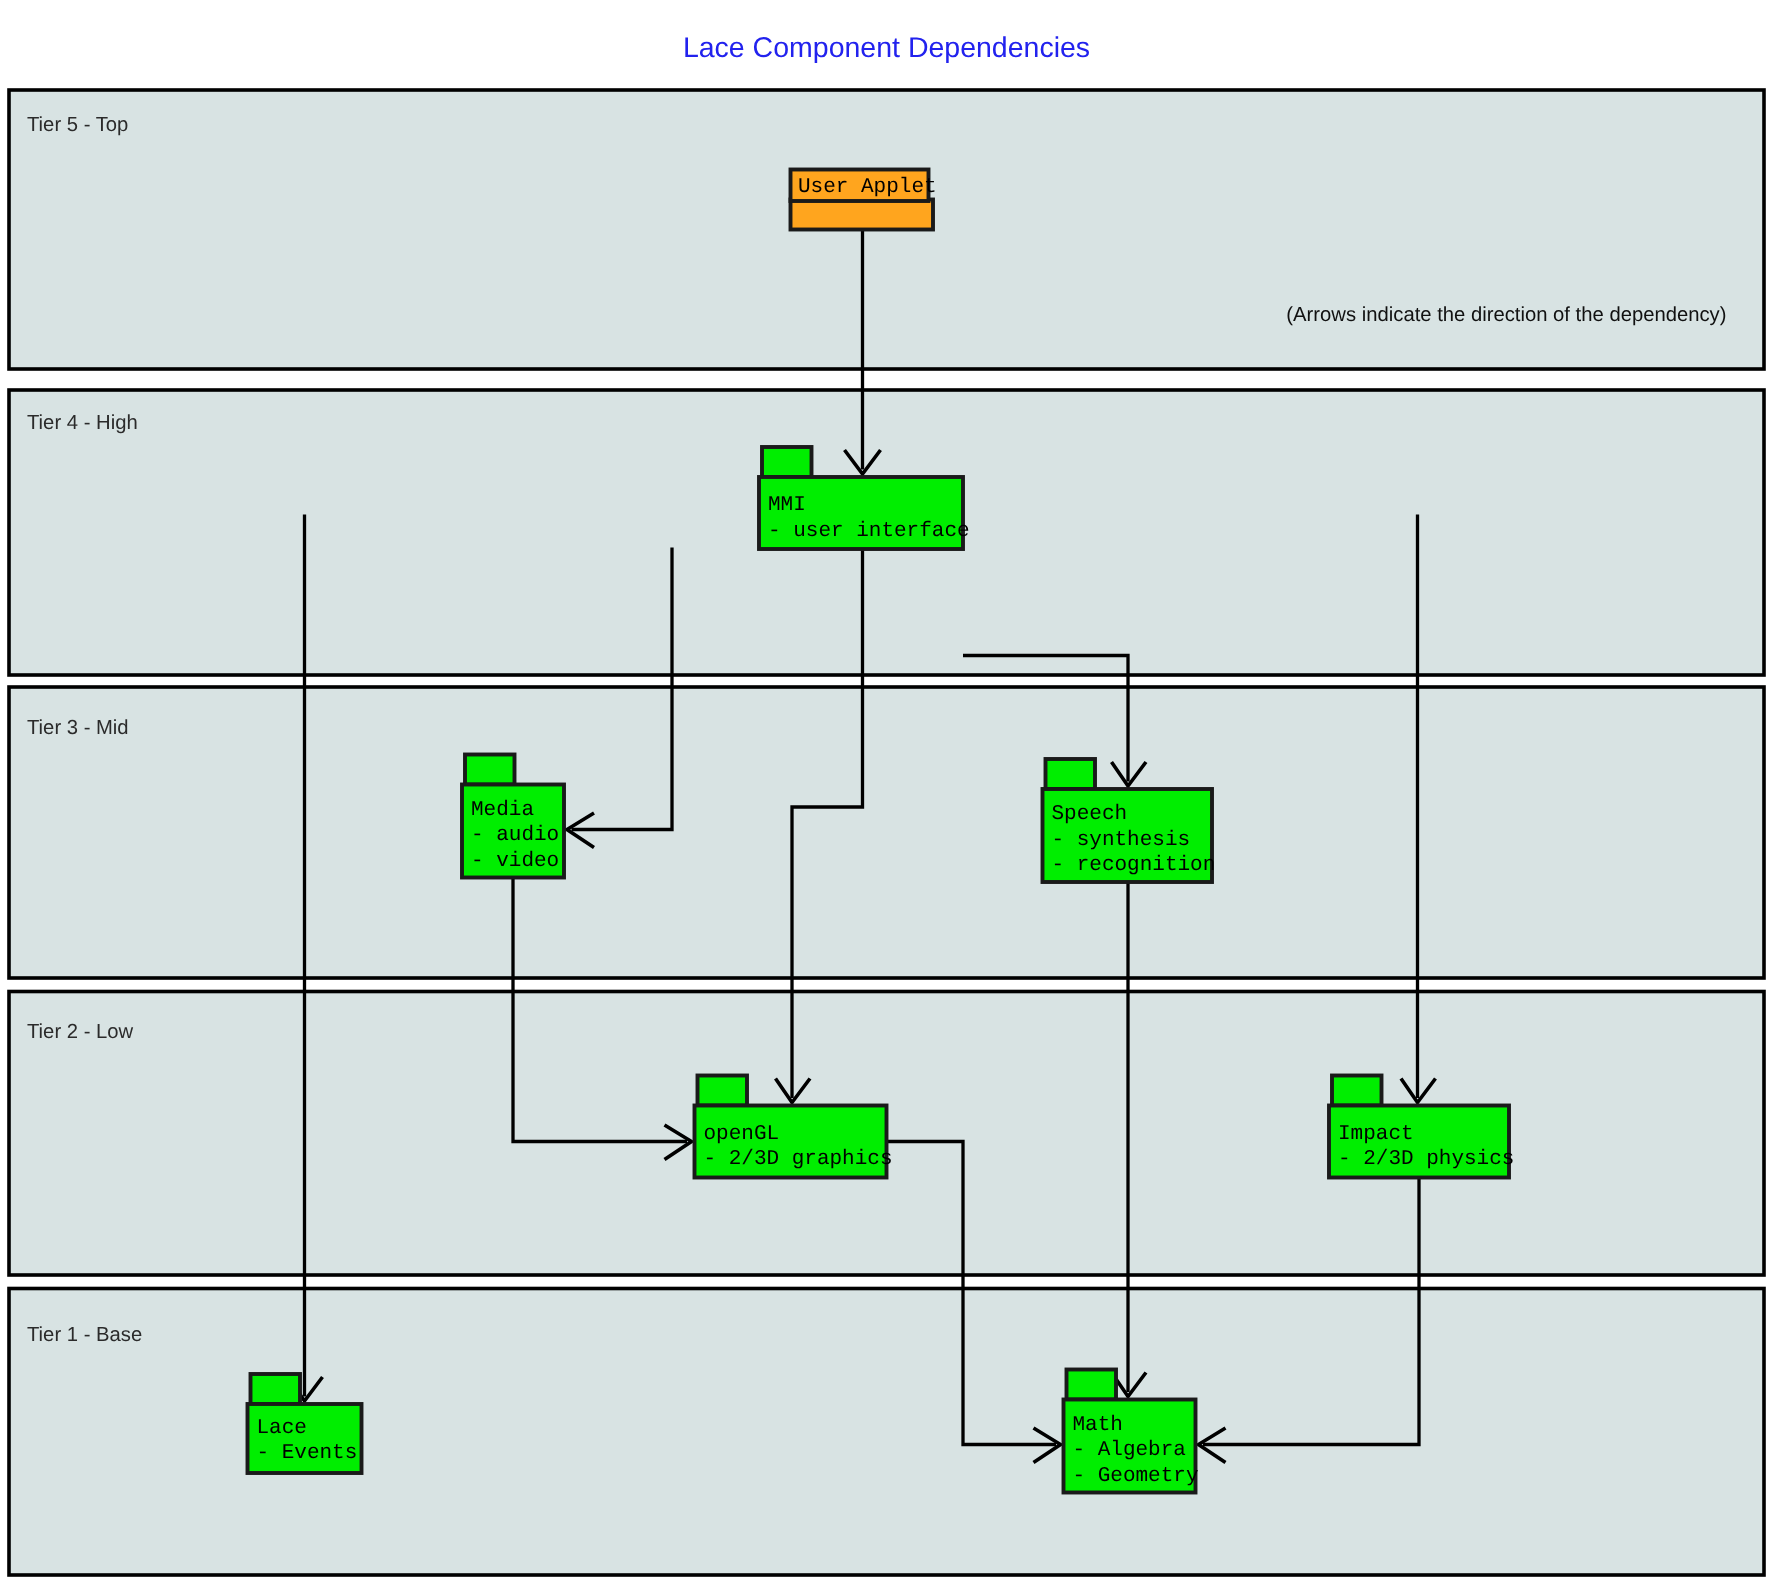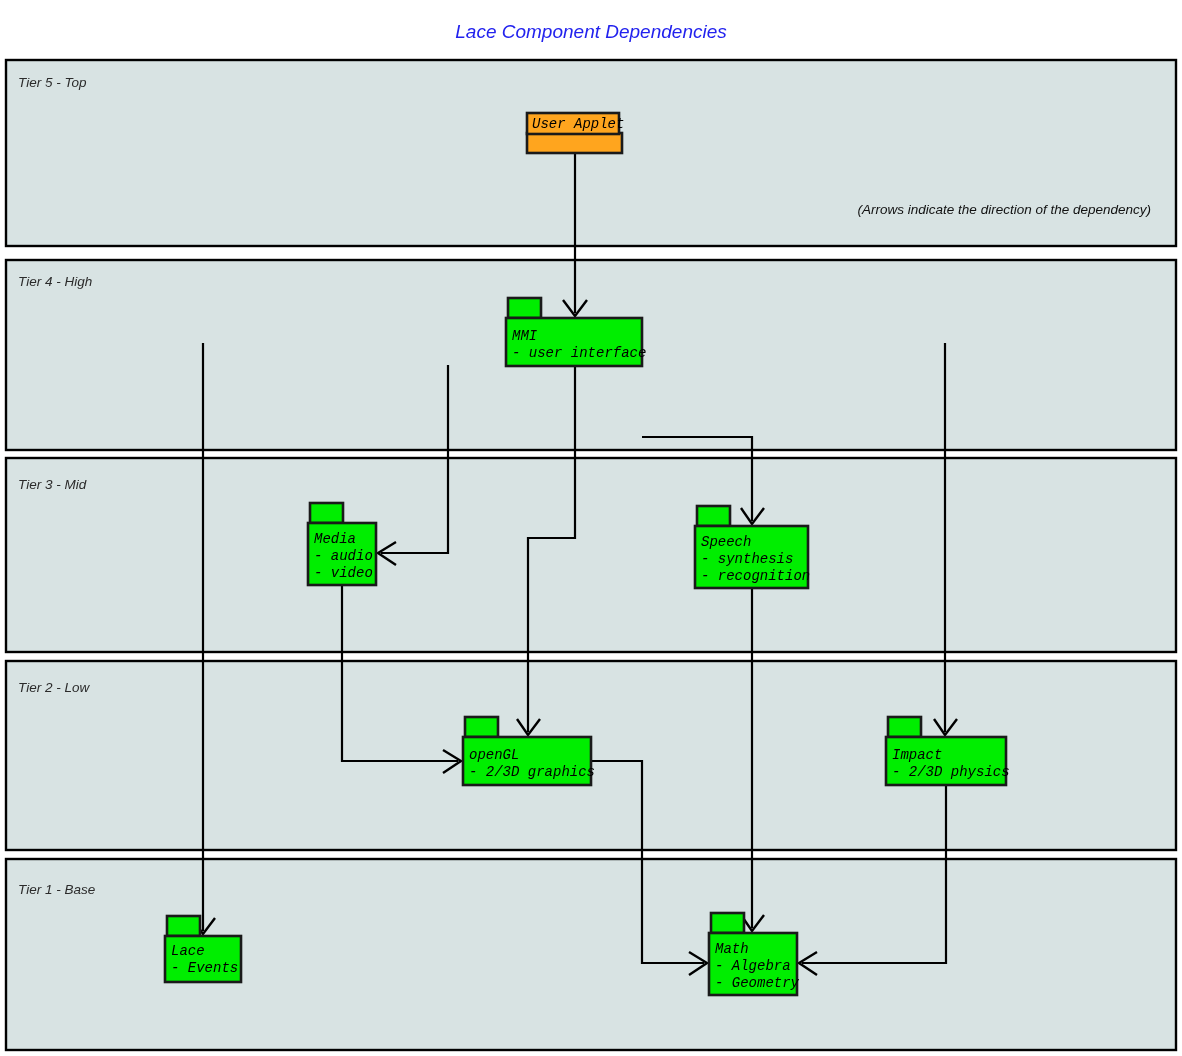--- a/index.html
+++ b/index.html
@@ -17,7 +17,6 @@
     position: relative;
     width: 1182px;
     height: 1056px;
-    font-style: italic;
   }
   svg.diagram {
     display: block;

